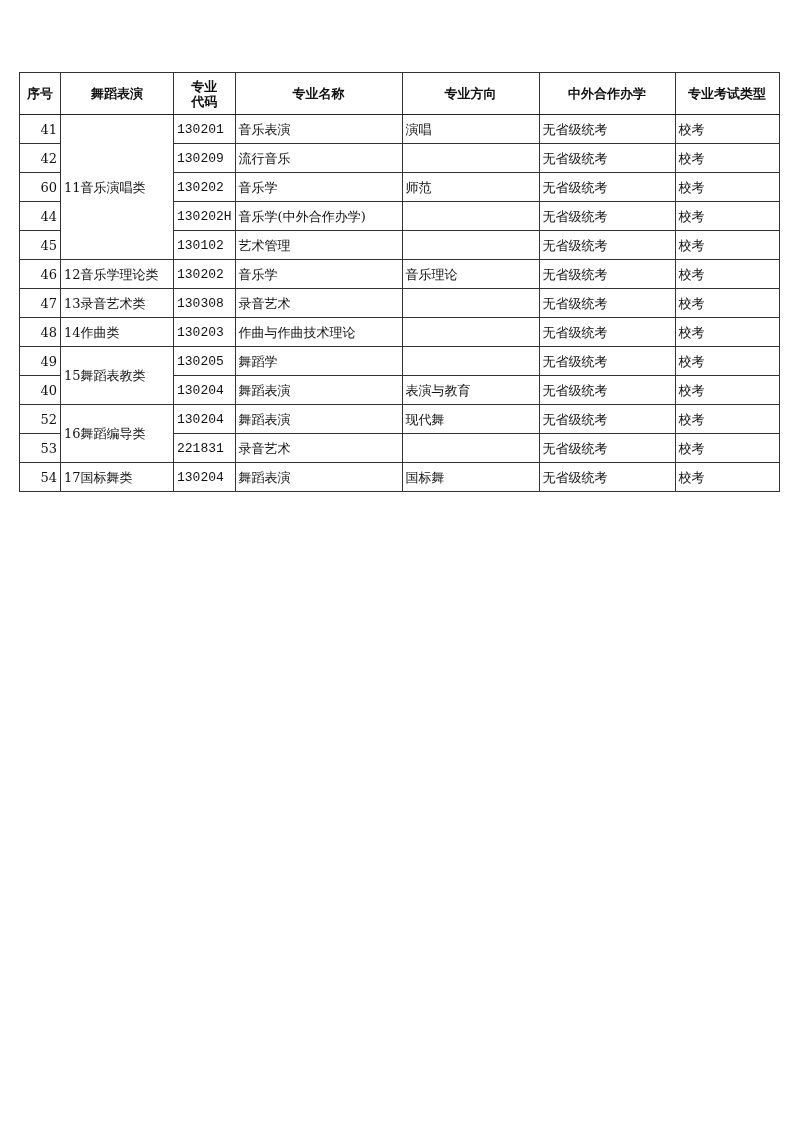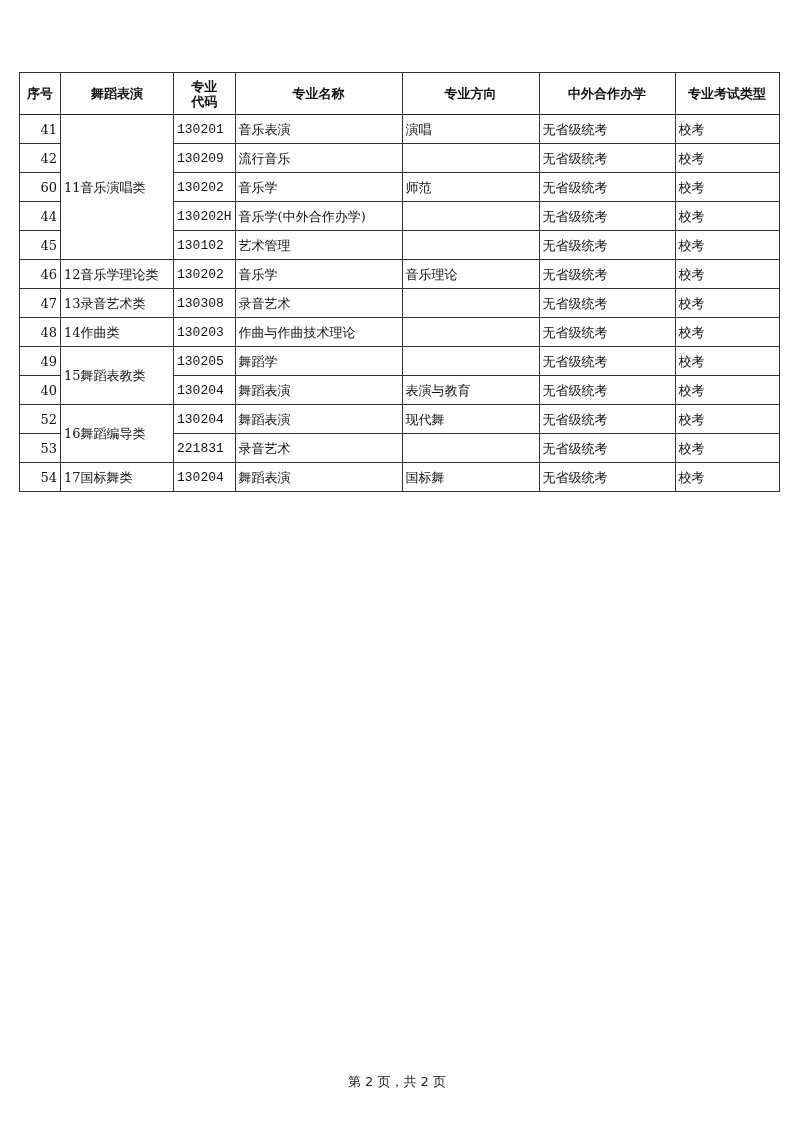--- a/index.html
+++ b/index.html
@@ -170,7 +170,6 @@
     </tbody>
   </table>
 
-  <div class="footer">第 2 页，共 2 页</div>
 </div>
 
 </body></html>

